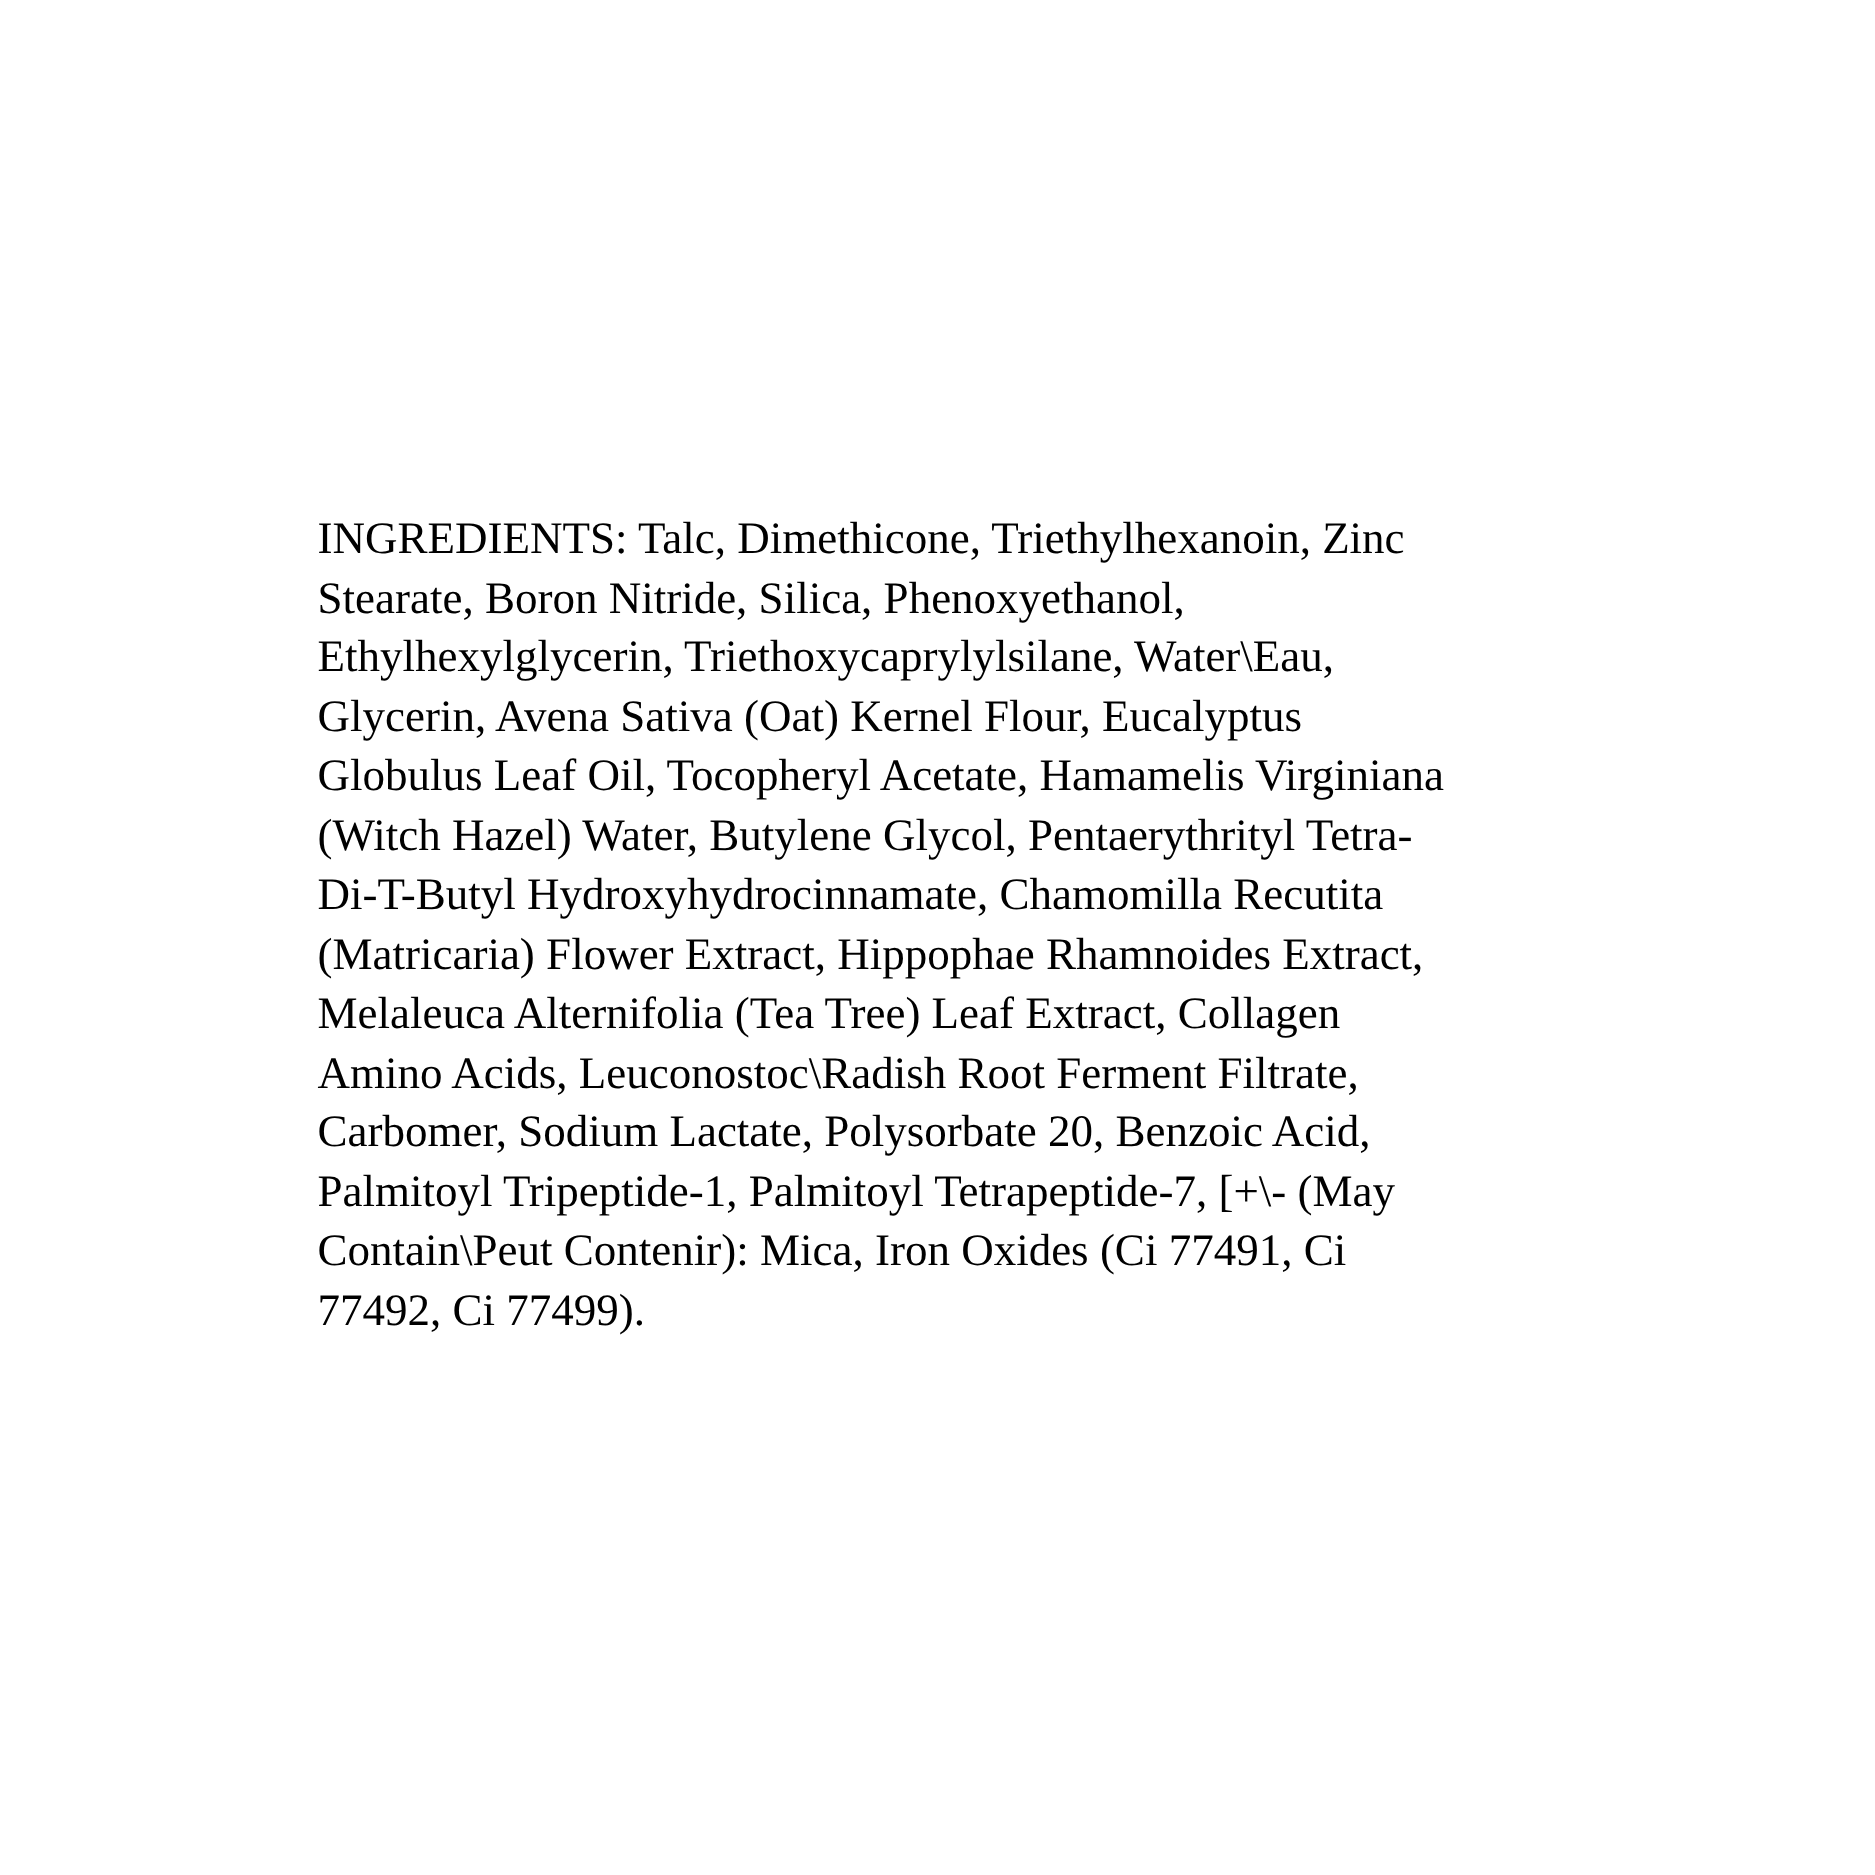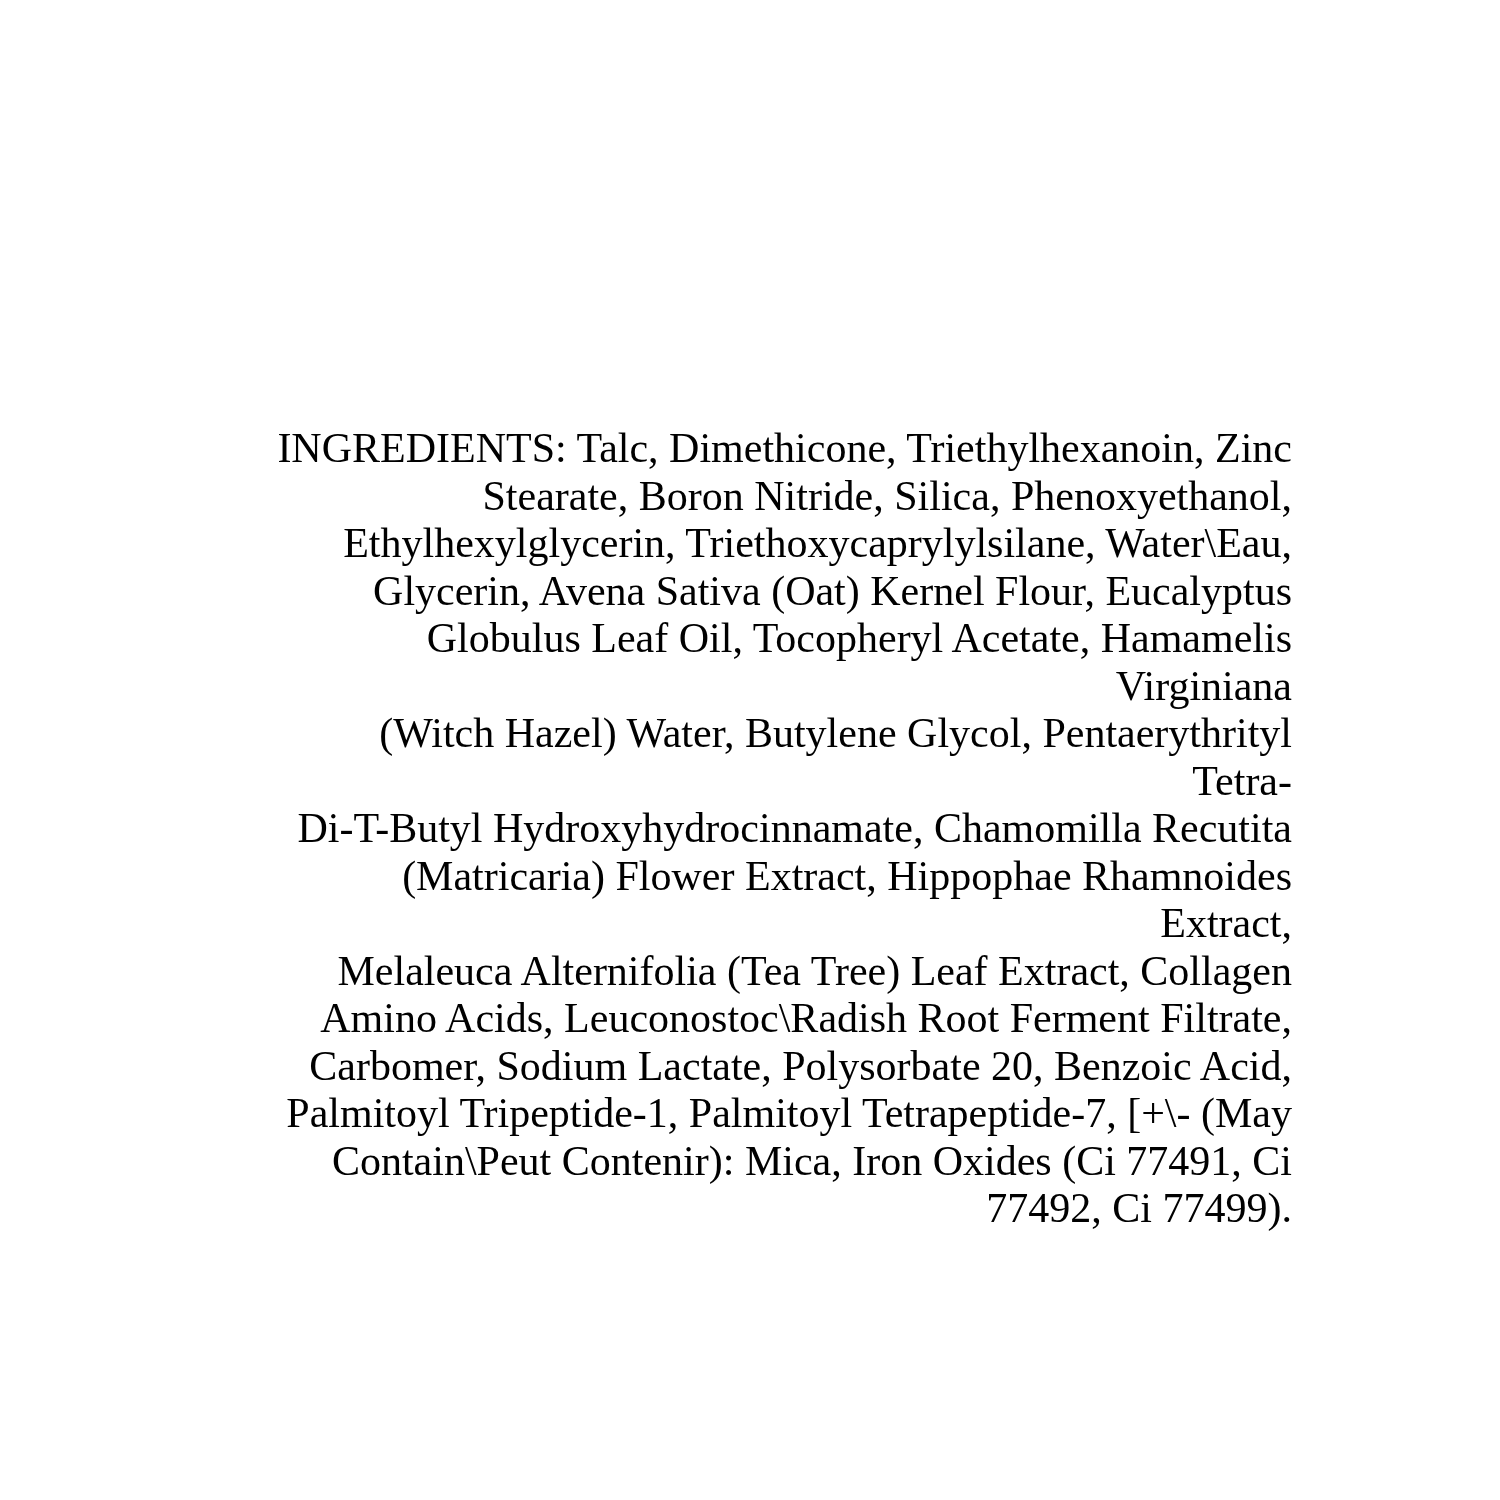--- a/index.html
+++ b/index.html
@@ -23,14 +23,13 @@
     left: 254px;
     top: 407px;
     width: 1020px;
-    margin: 18px;
+    margin: 0;
     font-family: "Liberation Serif", "DejaVu Serif", serif;
-    font-size: 42px;
+    font-size: 36px;
     line-height: 47.5px;
     color: #000000;
     white-space: pre-line;
     letter-spacing: 0px;
-    text-align: right;
   }
 </style>
 </head>

